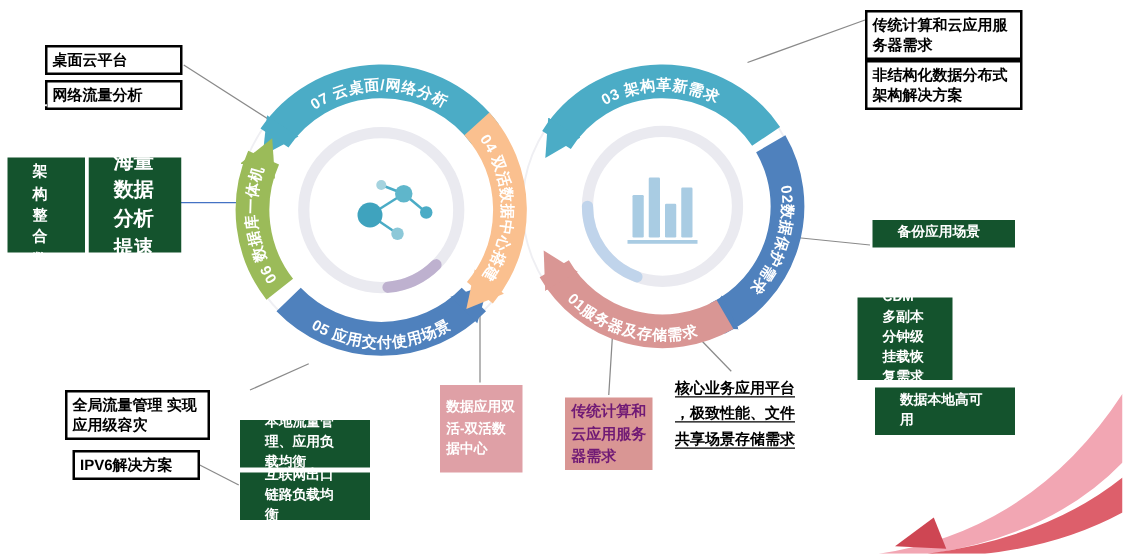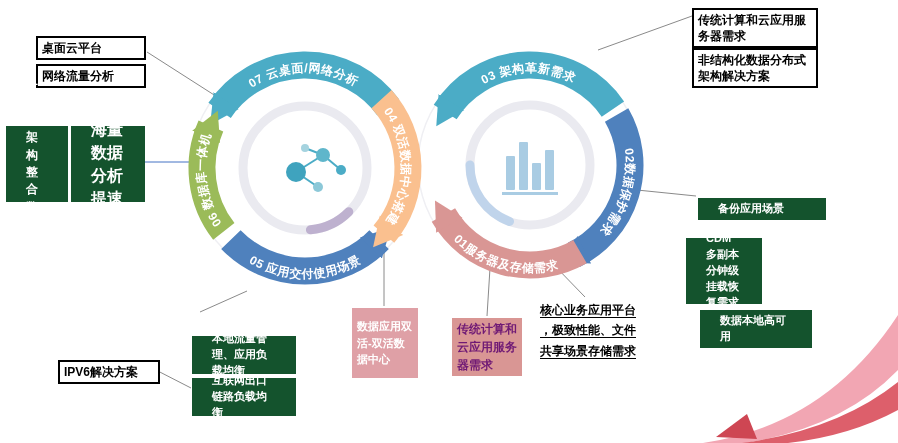--- a/index.html
+++ b/index.html
@@ -126,7 +126,7 @@
   <div class="box white" style="left:692px;top:8px;width:126px">传统计算和云应用服务器需求</div>
   <div class="box white" style="left:692px;top:48px;width:126px">非结构化数据分布式架构解决方案</div>
 
-  <div class="box teal" style="left:698px;top:198px;width:128px">备份应用场景</div>
+  <div class="box teal" style="left:698px;top:176px;width:114px">备份应用场景</div>
   <div class="box teal" style="left:686px;top:238px;width:76px;height:66px">CDM多副本分钟级挂载恢复需求</div>
   <div class="box teal" style="left:700px;top:310px;width:112px">数据本地高可用</div>
 

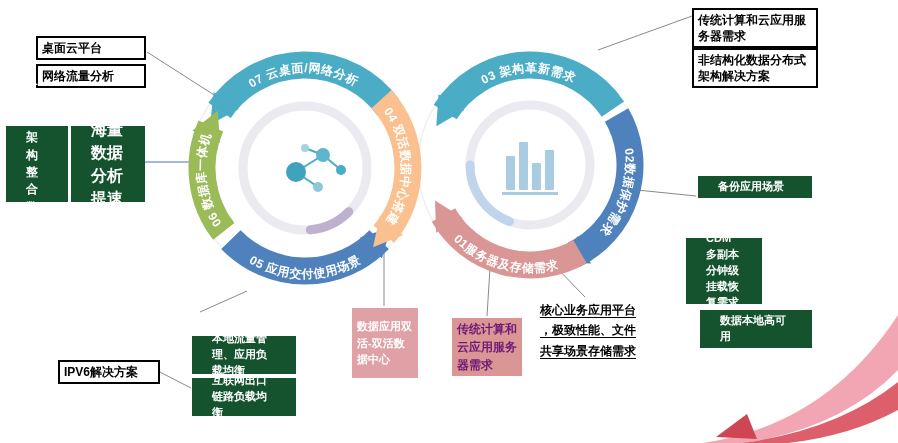--- a/index.html
+++ b/index.html
@@ -130,6 +130,7 @@
   <div class="box teal" style="left:686px;top:238px;width:76px;height:66px">CDM多副本分钟级挂载恢复需求</div>
   <div class="box teal" style="left:700px;top:310px;width:112px">数据本地高可用</div>
 
+  <div class="box white" style="left:52px;top:312px;width:116px">全局流量管理 实现应用级容灾</div>
   <div class="box white" style="left:58px;top:360px;width:102px">IPV6解决方案</div>
   <div class="box teal" style="left:192px;top:336px;width:104px;height:38px">本地流量管理、应用负载均衡</div>
   <div class="box teal" style="left:192px;top:378px;width:104px;height:38px">互联网出口链路负载均衡</div>

